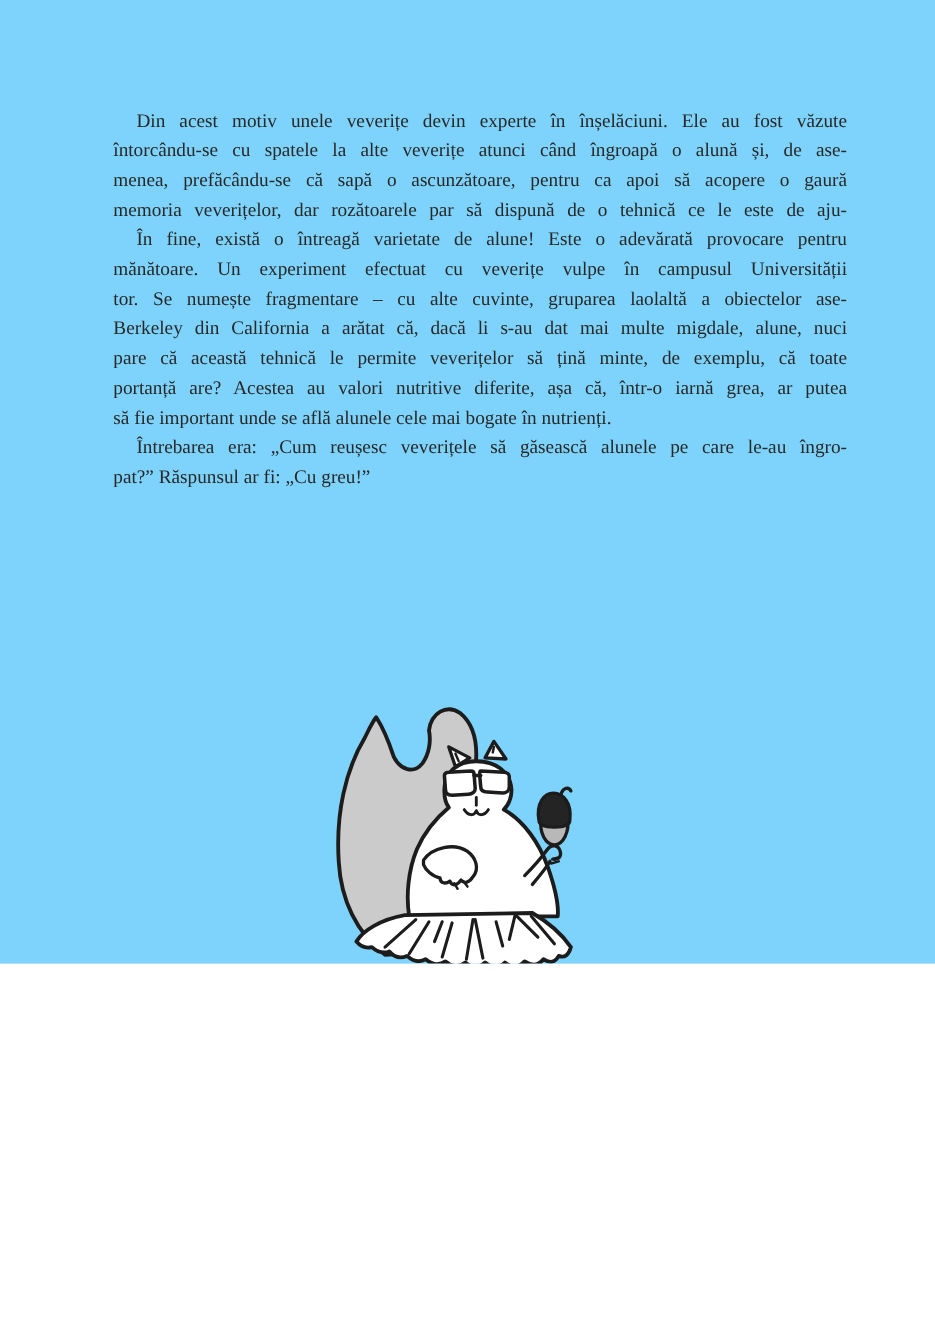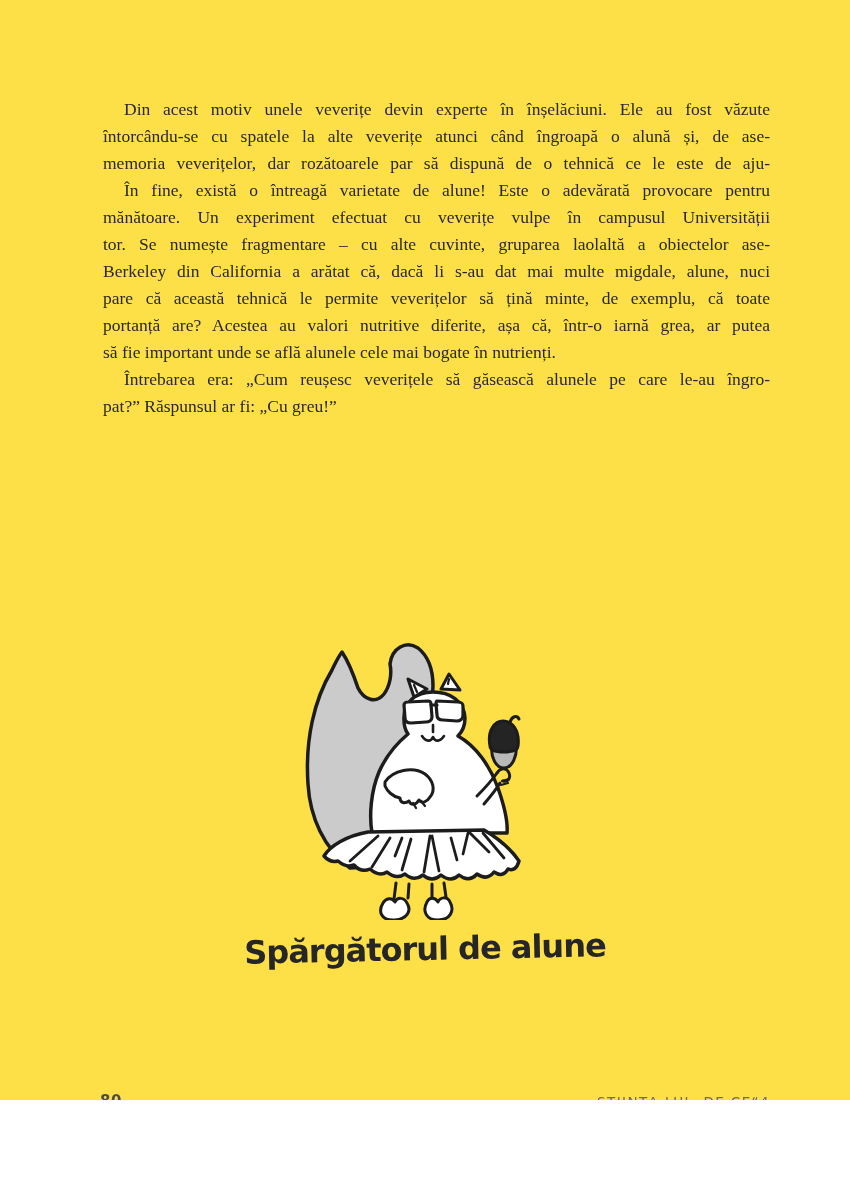--- a/index.html
+++ b/index.html
@@ -5,8 +5,8 @@
   html,body { margin:0; padding:0; }
   body { background:#ffffff; }
   .page {
-    position:relative; width:850px; height:1100px;
-    background:#fde047; overflow:hidden;
+    position:relative; width:850px; height:876px;
+    background:#7dd3fc; overflow:hidden;
     font-family:"Liberation Serif", serif;
   }
   .text-block {

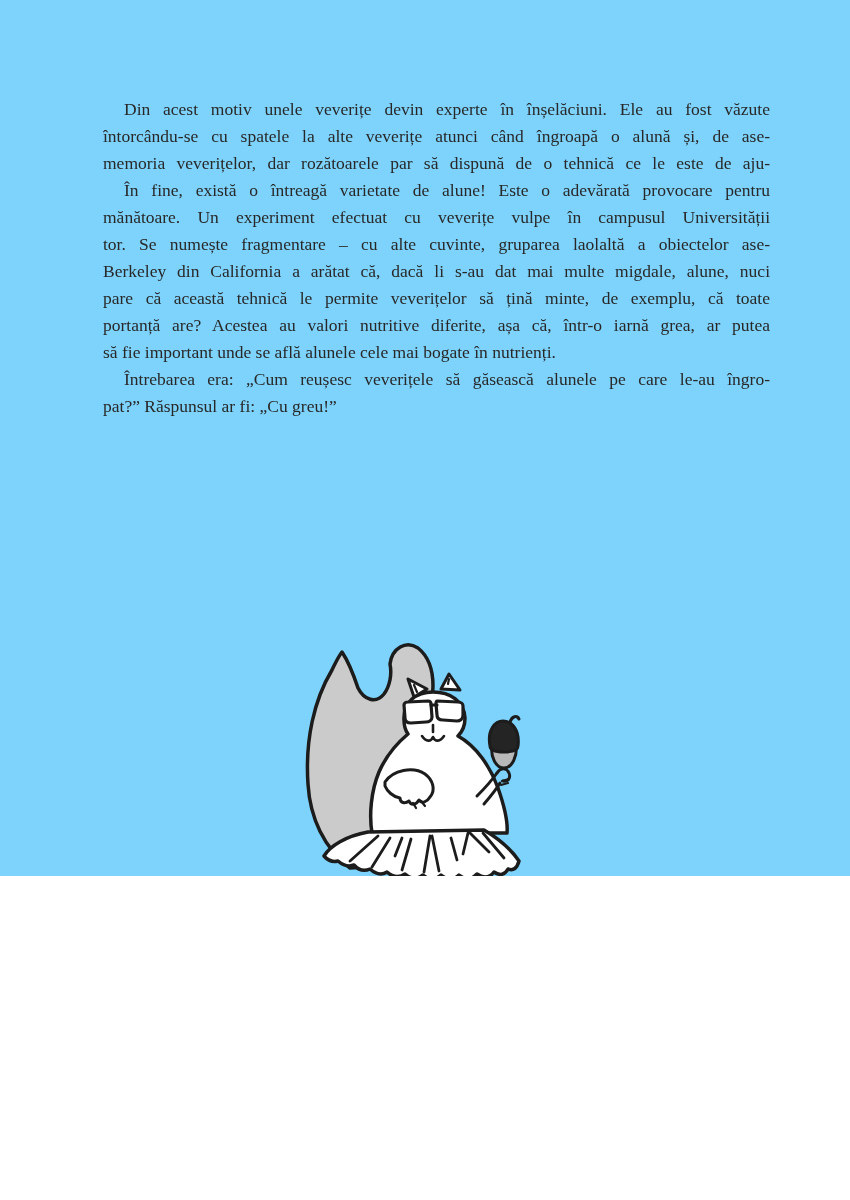--- a/index.html
+++ b/index.html
@@ -53,6 +53,7 @@
   <div class="text-block">
     <div class="line indent">Din acest motiv unele veverițe devin experte în înșelăciuni. Ele au fost văzute</div>
     <div class="line">întorcându-se cu spatele la alte veverițe atunci când îngroapă o alună și, de ase-</div>
+    <div class="line">menea, prefăcându-se că sapă o ascunzătoare, pentru ca apoi să acopere o gaură</div>
 
     <div class="line">memoria veverițelor, dar rozătoarele par să dispună de o tehnică ce le este de aju-</div>
     <div class="line indent">În fine, există o întreagă varietate de alune! Este o adevărată provocare pentru</div>

